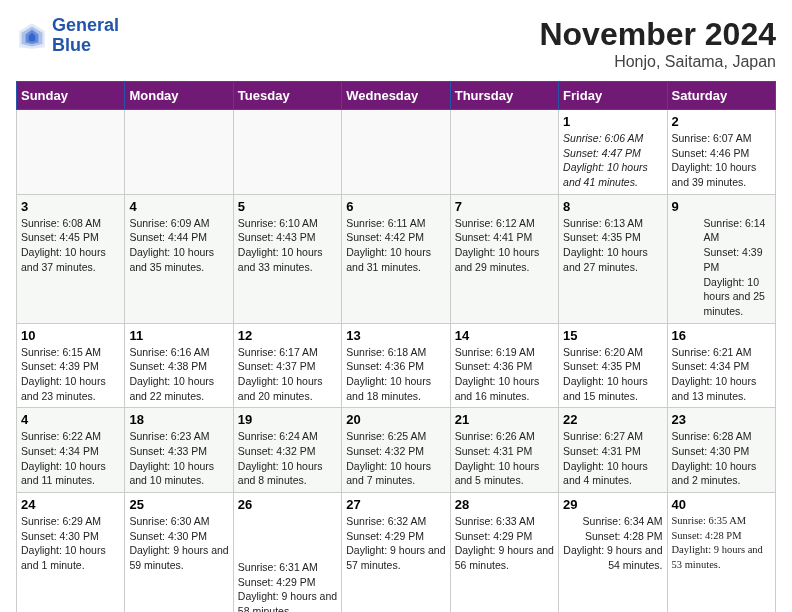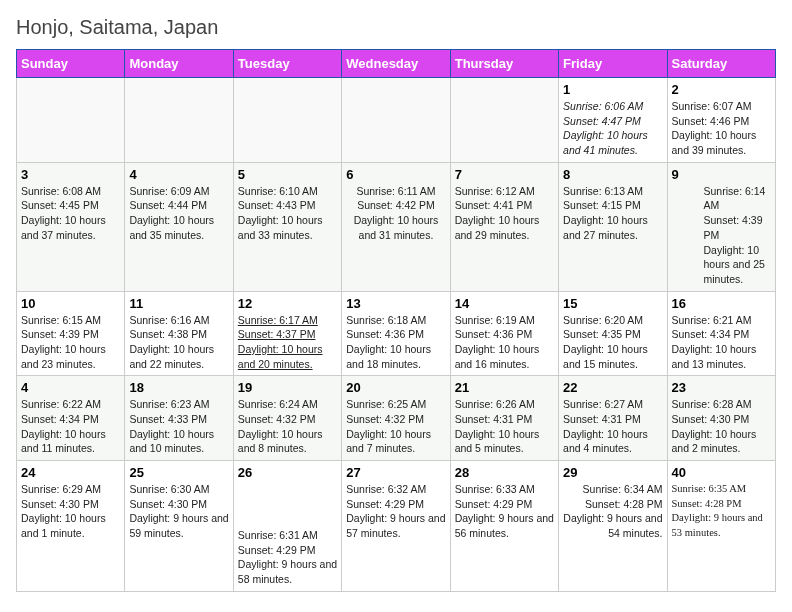--- a/index.html
+++ b/index.html
@@ -90,6 +90,18 @@
 <body>
 
 <div class="header-area">
+  <div class="logo">
+    <svg class="logo-icon" viewBox="0 0 40 40" xmlns="http://www.w3.org/2000/svg">
+      <polygon points="20,4 36,14 36,34 20,36 4,34 4,14" fill="#3366cc" opacity="0.15"></polygon>
+      <polygon points="20,8 33,16 33,30 20,33 7,30 7,16" fill="#3366cc" opacity="0.3"></polygon>
+      <polygon points="20,12 28,18 28,28 20,30 12,28 12,18" fill="#3366cc" opacity="0.6"></polygon>
+      <polygon points="20,16 24,20 24,26 20,27 16,26 16,20" fill="#3366cc"></polygon>
+    </svg>
+    <div class="logo-text">
+      <div>General</div>
+      <div>Blue</div>
+    </div>
+  </div>
   <div class="title-area">
     <div class="location-title">Honjo, Saitama, Japan</div>
   </div>

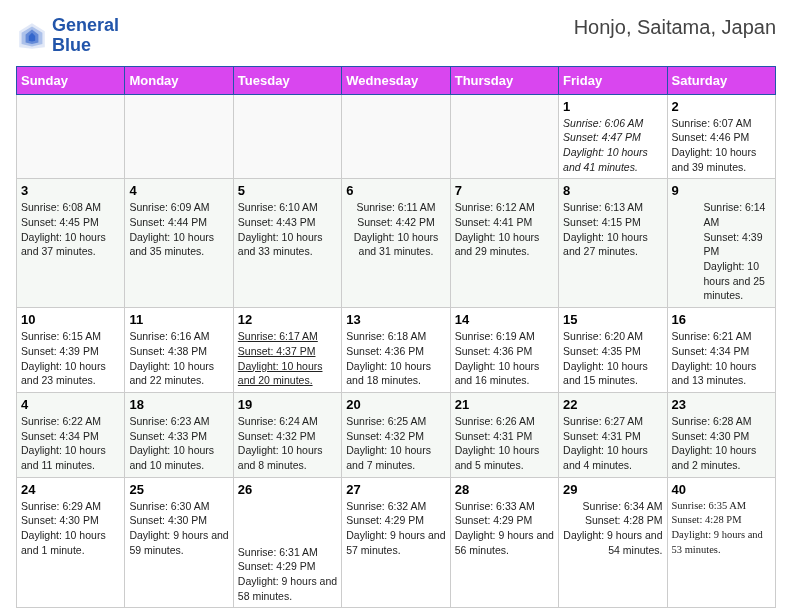--- a/index.html
+++ b/index.html
@@ -103,6 +103,7 @@
     </div>
   </div>
   <div class="title-area">
+    <div class="month-title">November 2024</div>
     <div class="location-title">Honjo, Saitama, Japan</div>
   </div>
 </div>

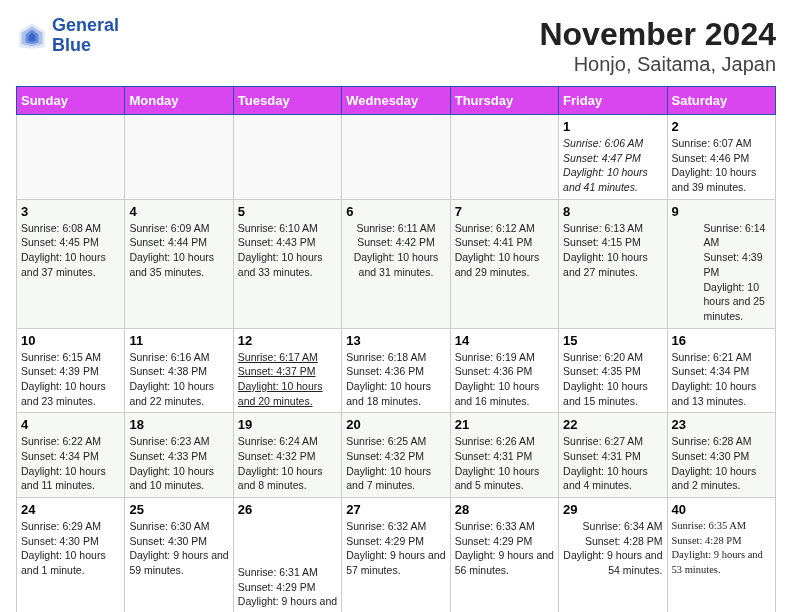--- a/index.html
+++ b/index.html
@@ -40,7 +40,7 @@
       color: #222;
     }
     .location-title {
-      font-size: 20px;
+      font-size: 16px;
       color: #444;
     }
     table {

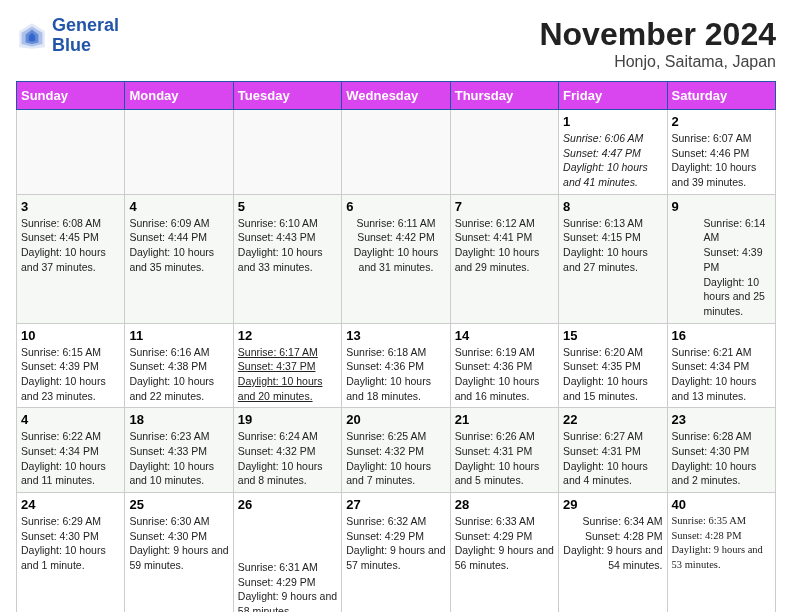--- a/index.html
+++ b/index.html
@@ -49,7 +49,7 @@
       font-size: 11px;
     }
     thead th {
-      background: #d946ef;
+      background: #701a75;
       color: #fff;
       padding: 6px 4px;
       text-align: left;

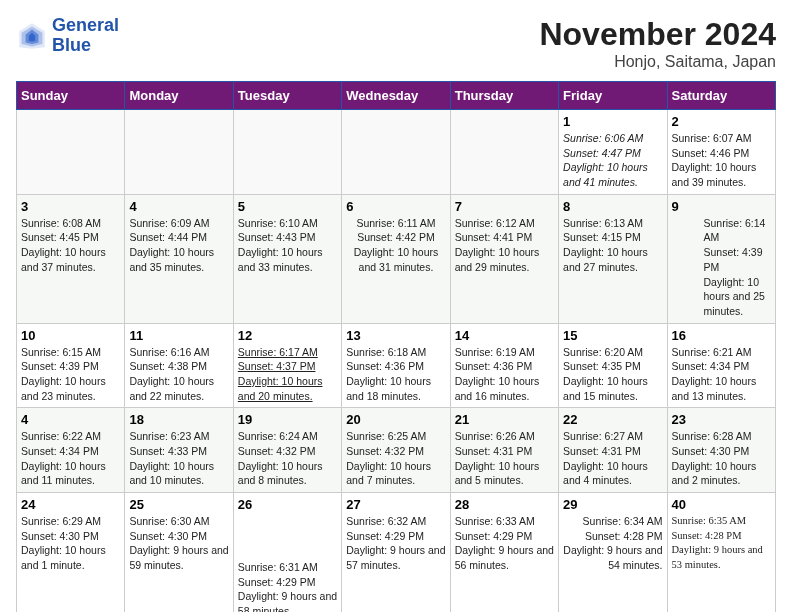--- a/index.html
+++ b/index.html
@@ -161,7 +161,7 @@
         </td>
         <td class="shaded">
           <span class="day-num">6</span>
-          <div class="day-info" style="white-space: pre-line; text-align: center;">Sunrise: 6:11 AM
+          <div class="day-info" style="white-space: pre-line;">Sunrise: 6:11 AM
 Sunset: 4:42 PM
 Daylight: 10 hours and 31 minutes.</div>
         </td>

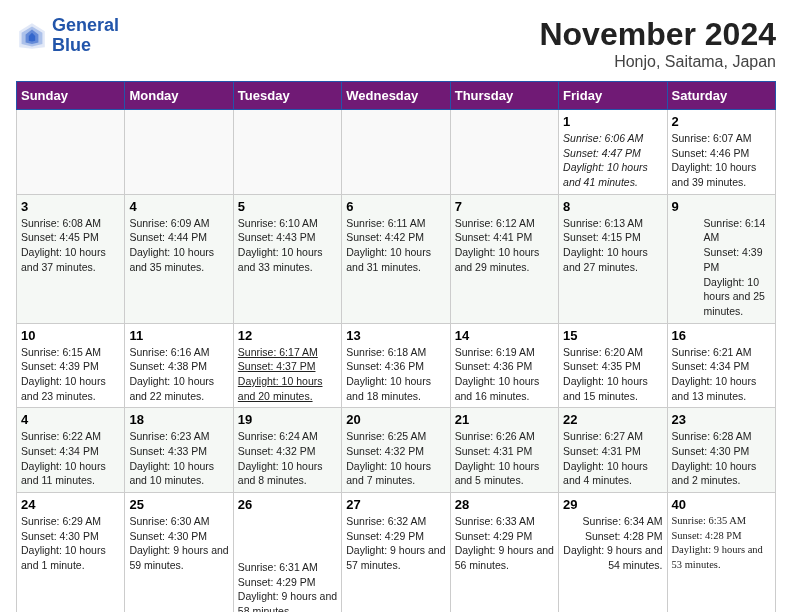--- a/index.html
+++ b/index.html
@@ -174,7 +174,7 @@
         <td class="shaded">
           <span class="day-num">8</span>
           <div class="day-info" style="white-space: pre-line;">Sunrise: 6:13 AM
-Sunset: 4:15 PM
+Sunset: 4:35 PM
 Daylight: 10 hours and 27 minutes.</div>
         </td>
         <td class="shaded">

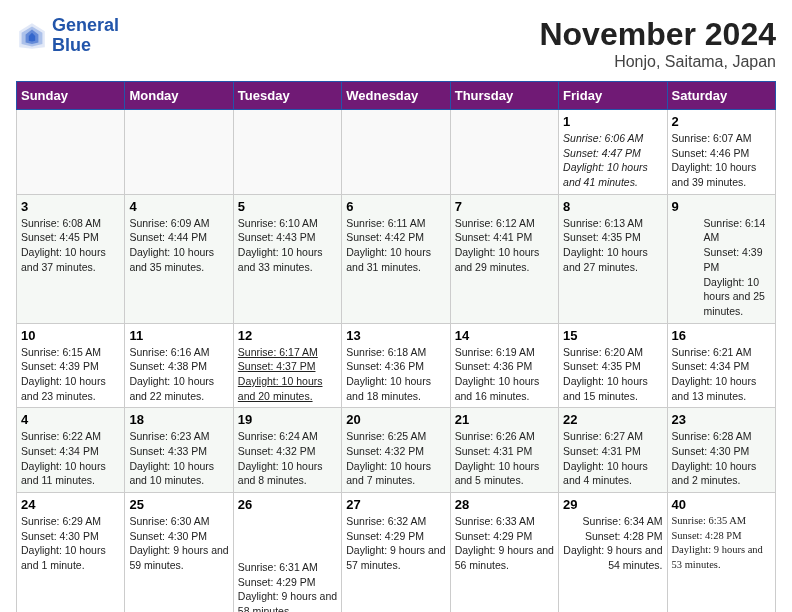--- a/index.html
+++ b/index.html
@@ -199,7 +199,7 @@
         </td>
         <td>
           <span class="day-num">12</span>
-          <div class="day-info" style="white-space: pre-line; text-decoration: underline;">Sunrise: 6:17 AM
+          <div class="day-info" style="white-space: pre-line;">Sunrise: 6:17 AM
 Sunset: 4:37 PM
 Daylight: 10 hours and 20 minutes.</div>
         </td>

